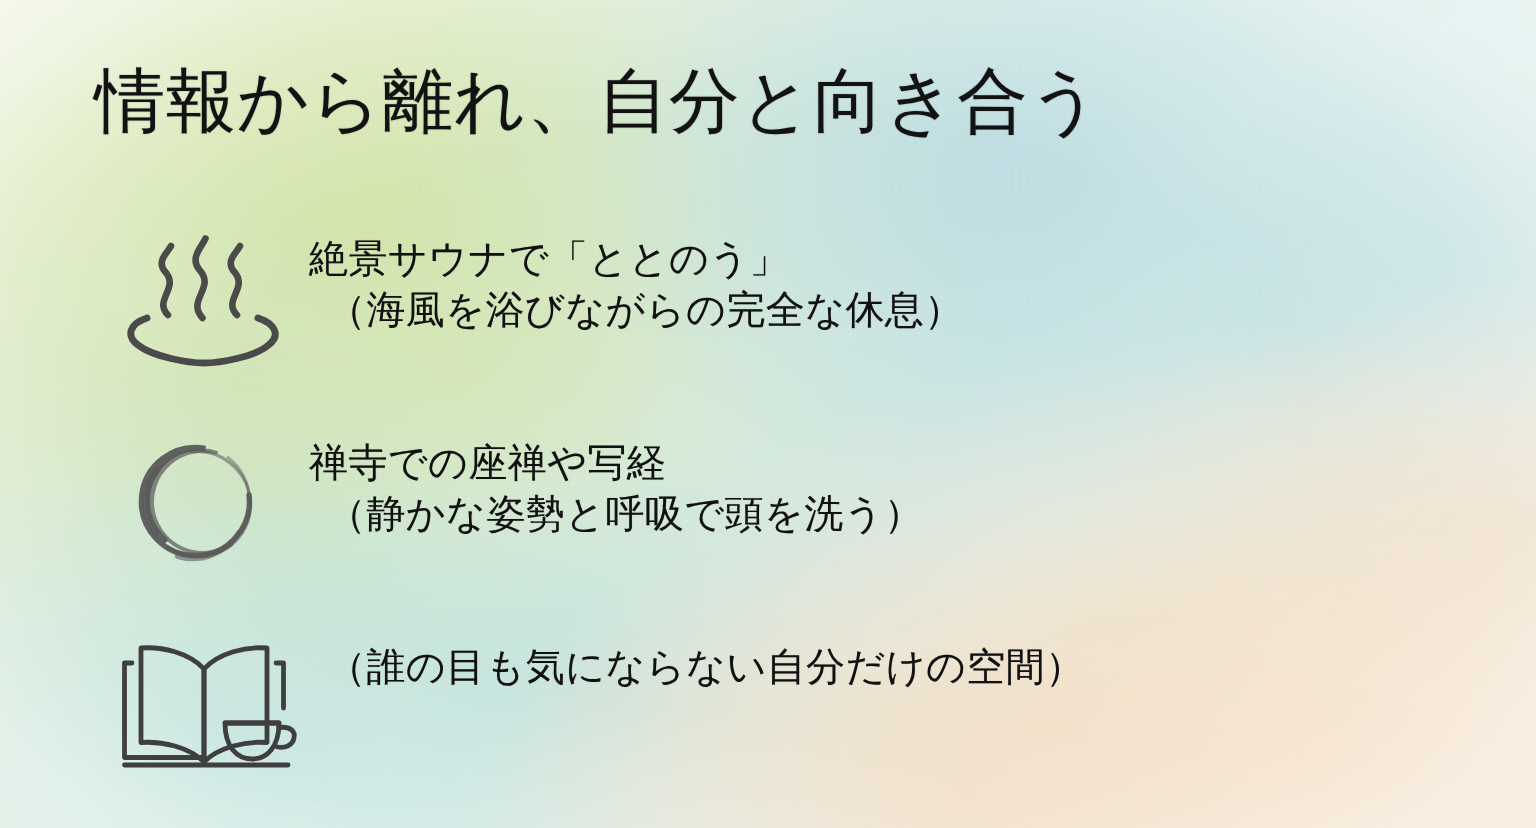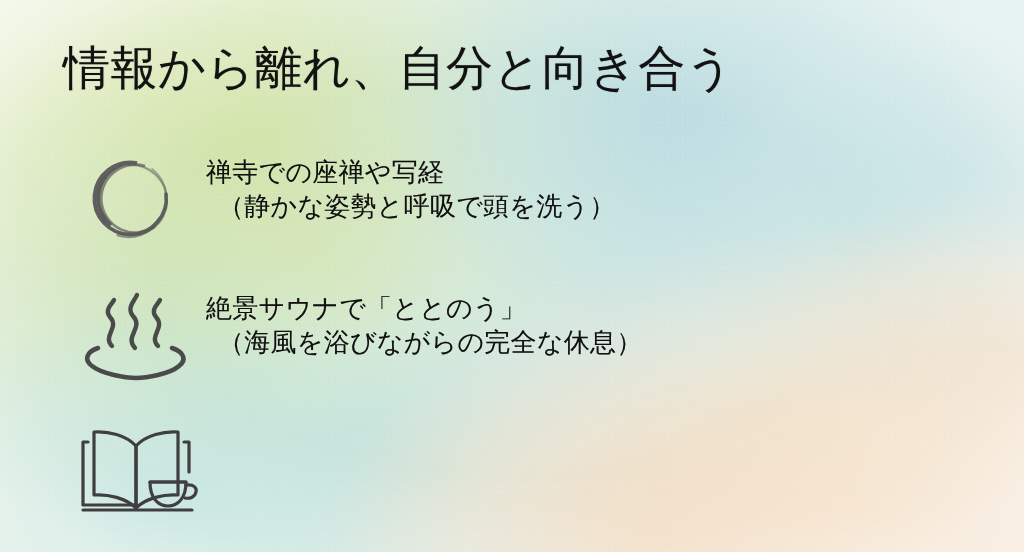--- a/index.html
+++ b/index.html
@@ -241,6 +241,23 @@
 
       <div class="item">
         <div class="item-icon">
+          <svg class="icon-svg" width="104" height="92" viewBox="0 0 104 92" aria-hidden="true">
+            <g fill="none" stroke="#4a4a4a" stroke-width="4.4" stroke-linecap="round">
+              <path d="M30 56 C20 46 38 38 28 27 C22 20 30 14 32 10"></path>
+              <path d="M53 58 C42 46 62 38 51 26 C44 18 53 10 55 5"></path>
+              <path d="M76 56 C66 46 84 38 74 27 C68 20 76 14 78 10"></path>
+            </g>
+            <path d="M16 58 C4 62 2 70 10 76 C20 84 44 88 54 88 C64 88 88 84 97 76 C105 70 102 62 90 58" fill="none" stroke="#4a4a4a" stroke-width="4.6" stroke-linecap="round"></path>
+          </svg>
+        </div>
+        <div class="item-text">
+          <div class="item-line1">絶景サウナで「ととのう」</div>
+          <div class="item-line2">（海風を浴びながらの完全な休息）</div>
+        </div>
+      </div>
+
+      <div class="item">
+        <div class="item-icon">
           <svg class="icon-svg" width="100" height="100" viewBox="0 0 100 100" aria-hidden="true">
             <g fill="none" stroke="#5a5a5a" stroke-linecap="round">
               <path d="M84 44 A36 36 0 1 1 55 13 A35 35 0 0 0 28 74" stroke-width="3.6" opacity="0.95"></path>
@@ -260,23 +277,6 @@
 
       <div class="item">
         <div class="item-icon">
-          <svg class="icon-svg" width="104" height="92" viewBox="0 0 104 92" aria-hidden="true">
-            <g fill="none" stroke="#4a4a4a" stroke-width="4.4" stroke-linecap="round">
-              <path d="M30 56 C20 46 38 38 28 27 C22 20 30 14 32 10"></path>
-              <path d="M53 58 C42 46 62 38 51 26 C44 18 53 10 55 5"></path>
-              <path d="M76 56 C66 46 84 38 74 27 C68 20 76 14 78 10"></path>
-            </g>
-            <path d="M16 58 C4 62 2 70 10 76 C20 84 44 88 54 88 C64 88 88 84 97 76 C105 70 102 62 90 58" fill="none" stroke="#4a4a4a" stroke-width="4.6" stroke-linecap="round"></path>
-          </svg>
-        </div>
-        <div class="item-text">
-          <div class="item-line1">絶景サウナで「ととのう」</div>
-          <div class="item-line2">（海風を浴びながらの完全な休息）</div>
-        </div>
-      </div>
-
-      <div class="item">
-        <div class="item-icon">
           <svg class="icon-svg" width="116" height="92" viewBox="0 0 116 92" aria-hidden="true">
             <g fill="none" stroke="#3f3f3f" stroke-width="3.2" stroke-linecap="round" stroke-linejoin="round">
 

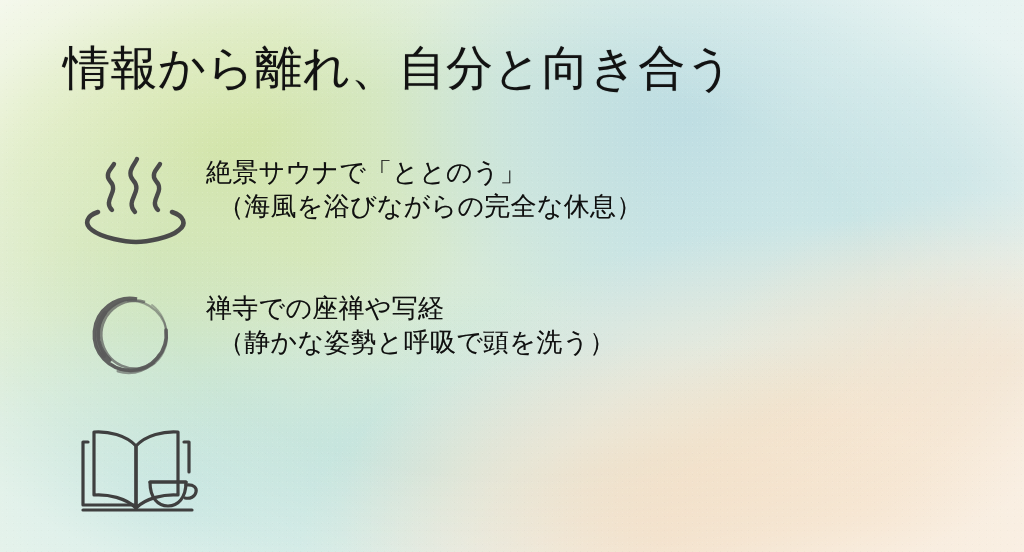--- a/index.html
+++ b/index.html
@@ -299,6 +299,7 @@
           </svg>
         </div>
         <div class="item-text">
+          <div class="item-line2">（誰の目も気にならない自分だけの空間）</div>
         </div>
       </div>
 

